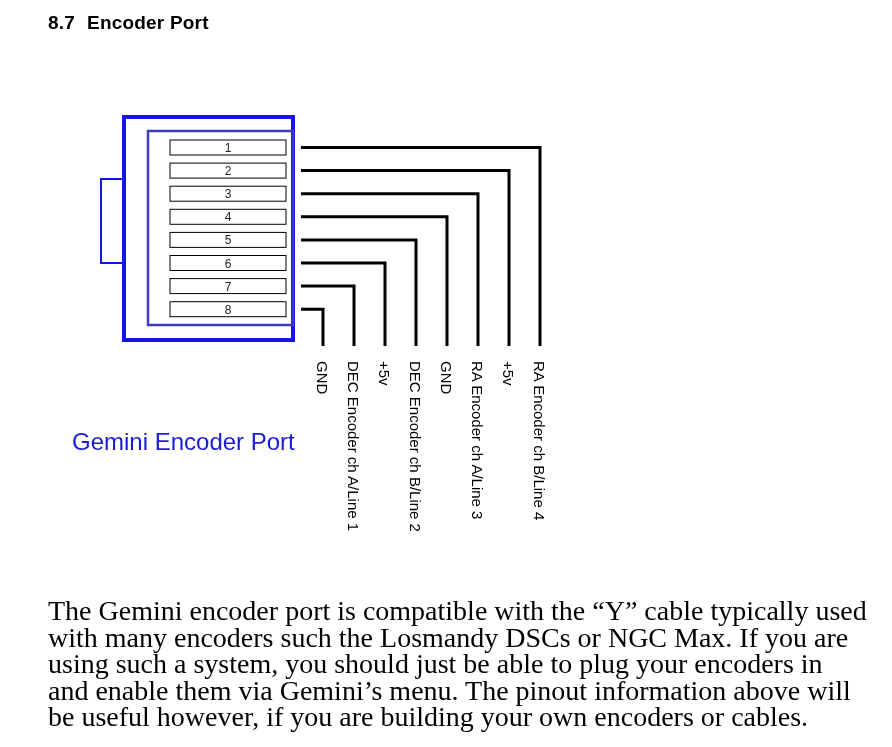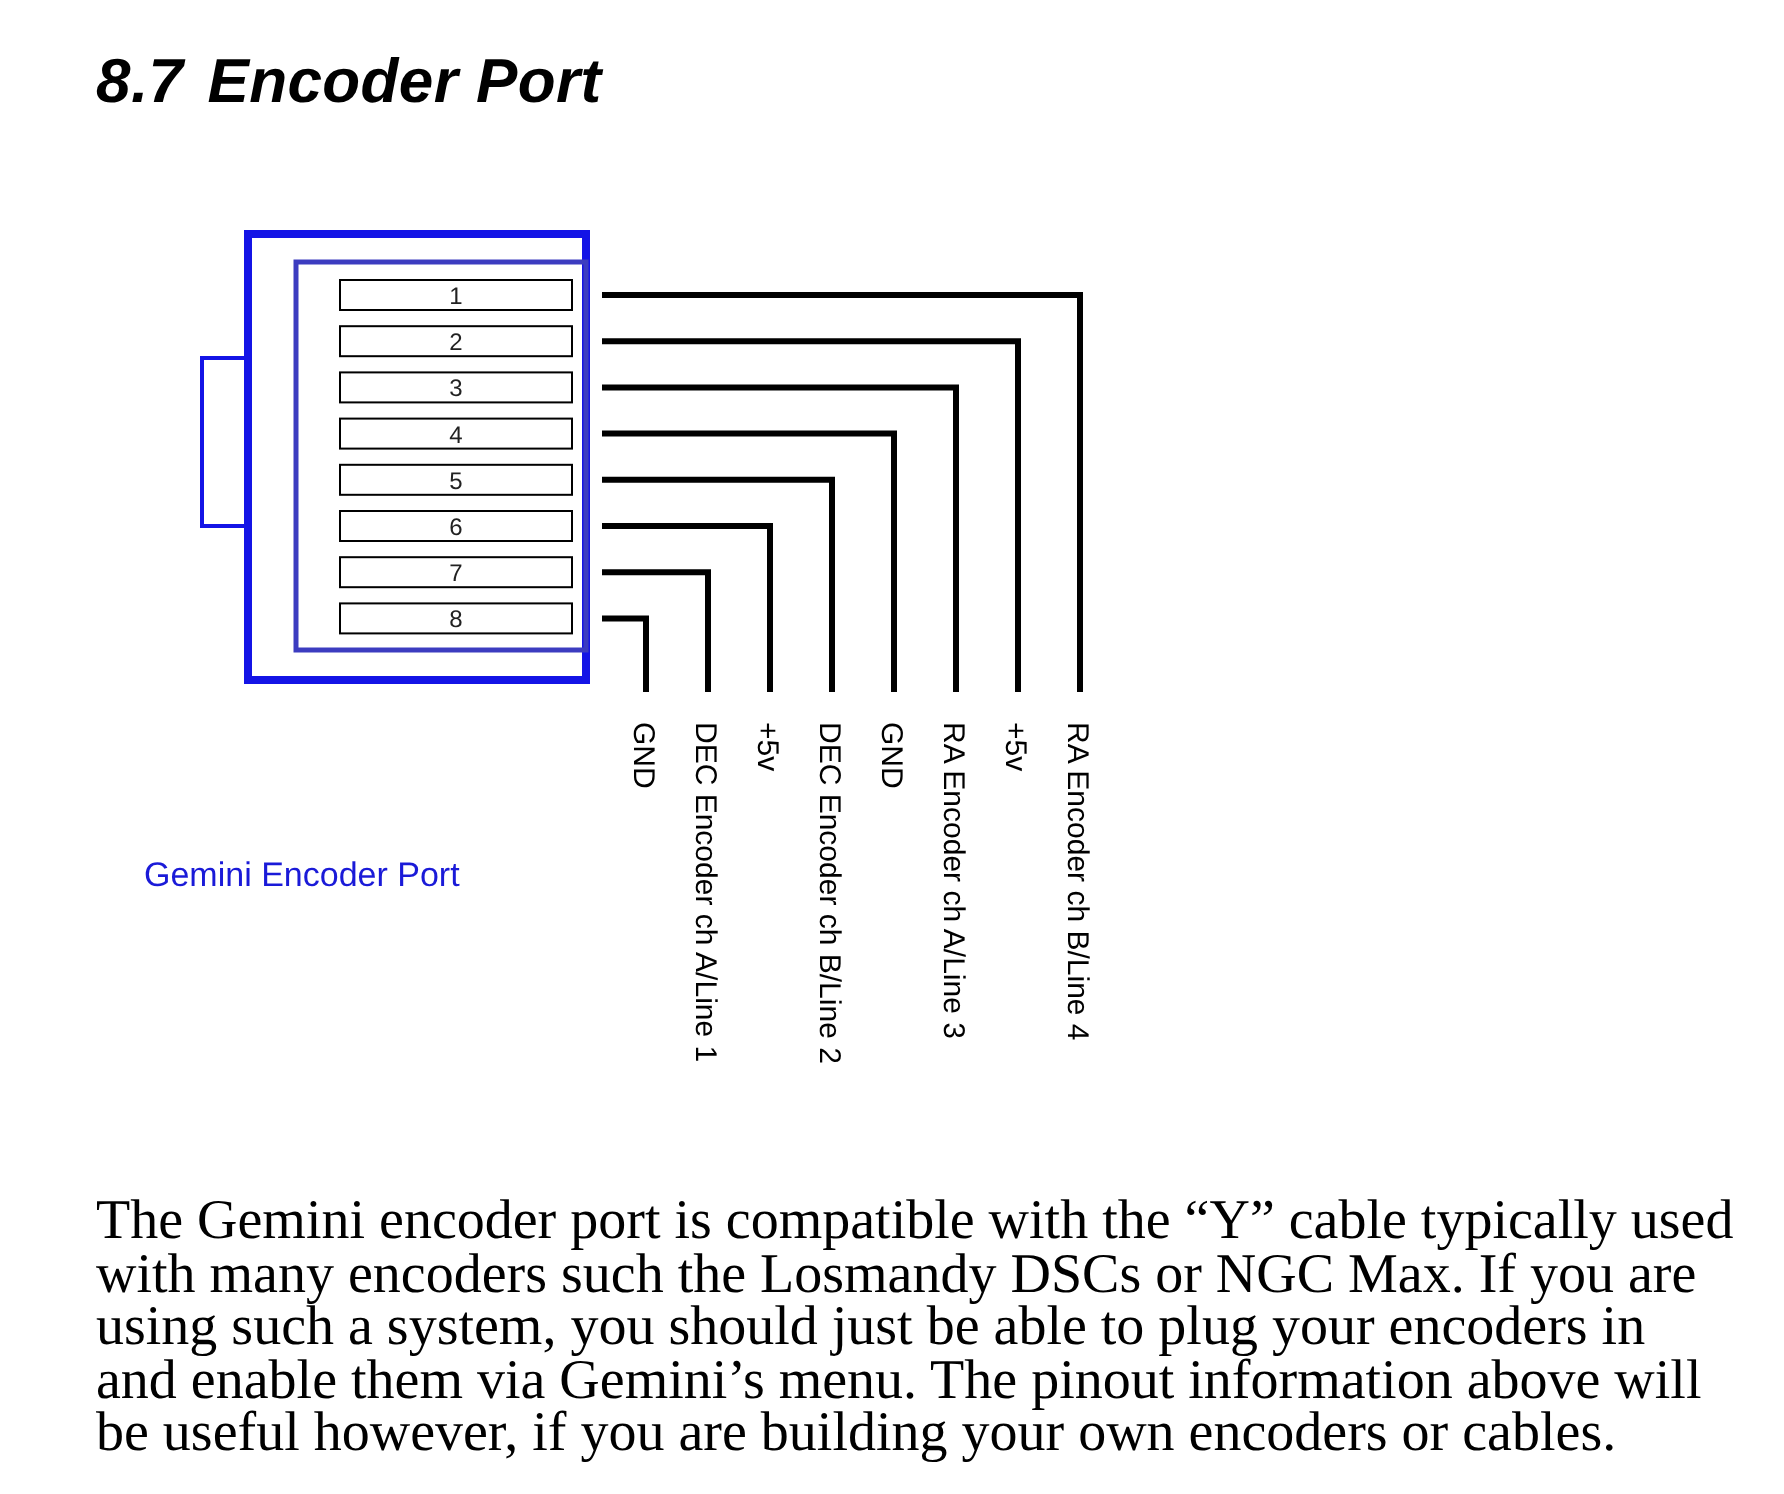--- a/index.html
+++ b/index.html
@@ -5,9 +5,9 @@
     html, body { margin: 0; padding: 0; background: #ffffff; }
     body { width: 892px; height: 747px; position: relative; overflow: hidden; }
     .heading {
-      position: absolute; left: 48px; top: 23px;
+      position: absolute; left: 48px; top: 12px;
       font-family: "Liberation Sans", sans-serif;
-      font-weight: bold; font-style: italic; font-size: 31px; color: #000;
+      font-weight: bold; font-size: 19px; color: #000;
       letter-spacing: 0.2px; margin: 0;
     }
     .heading .num { margin-right: 12px; }

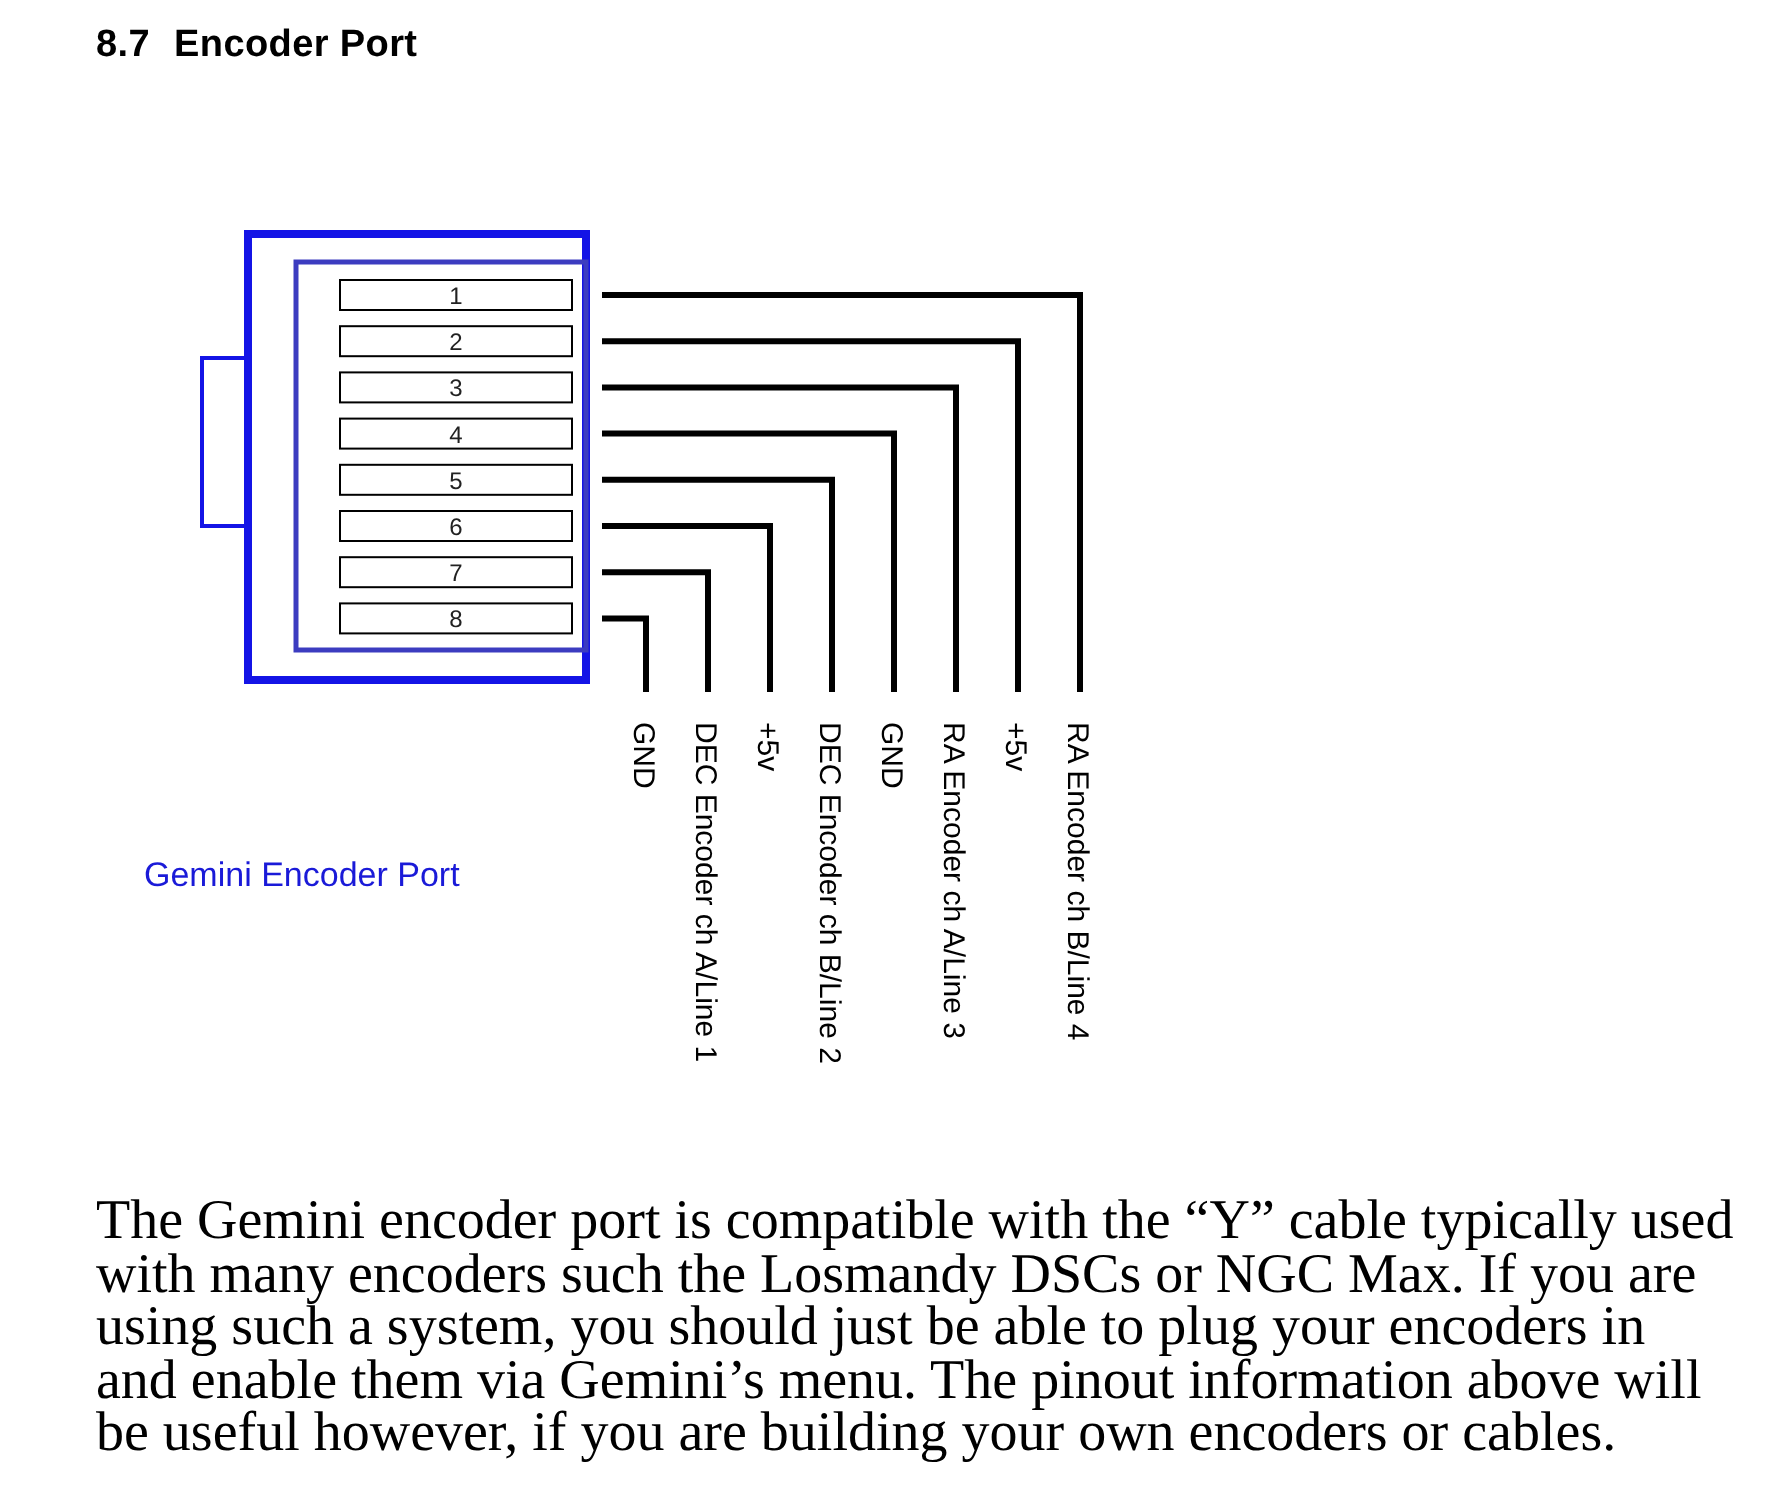--- a/index.html
+++ b/index.html
@@ -14,7 +14,7 @@
     svg.diagram { position: absolute; left: 0; top: 0; }
     .caption {
       position: absolute; left: 72px; top: 428px;
-      font-family: "Liberation Sans", sans-serif; font-size: 17px; color: #1a1ad8;
+      font-family: "Liberation Sans", sans-serif; font-size: 24px; color: #1a1ad8;
     }
     .body-text {
       position: absolute; left: 48px; top: 598px; width: 820px;

